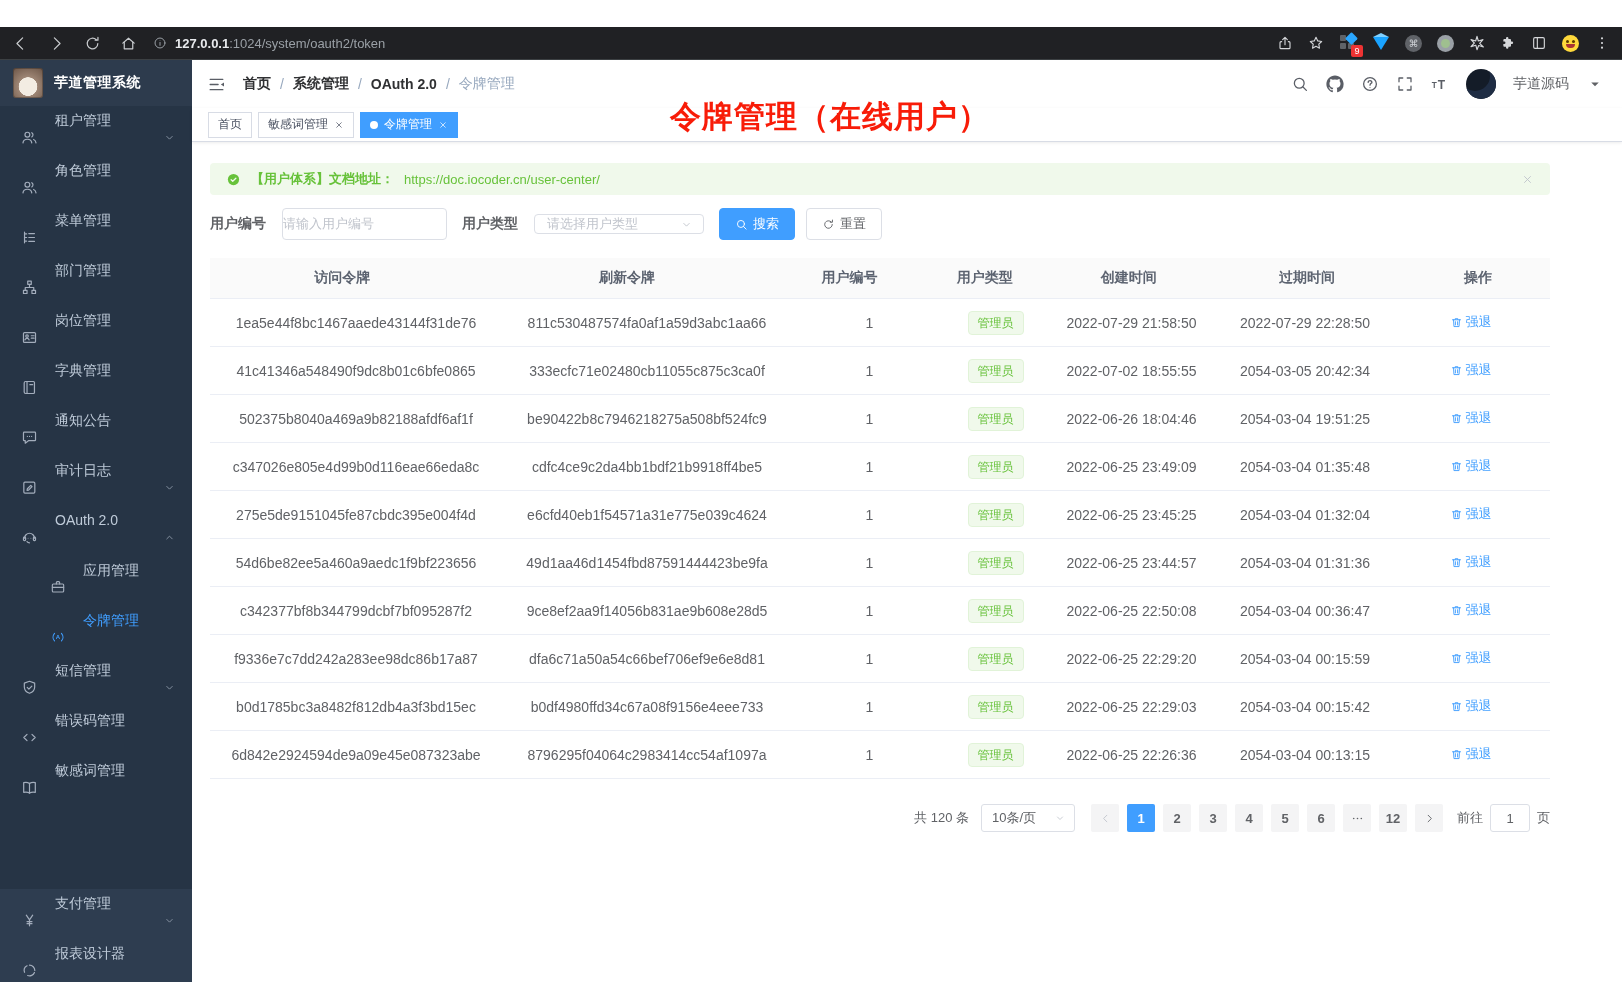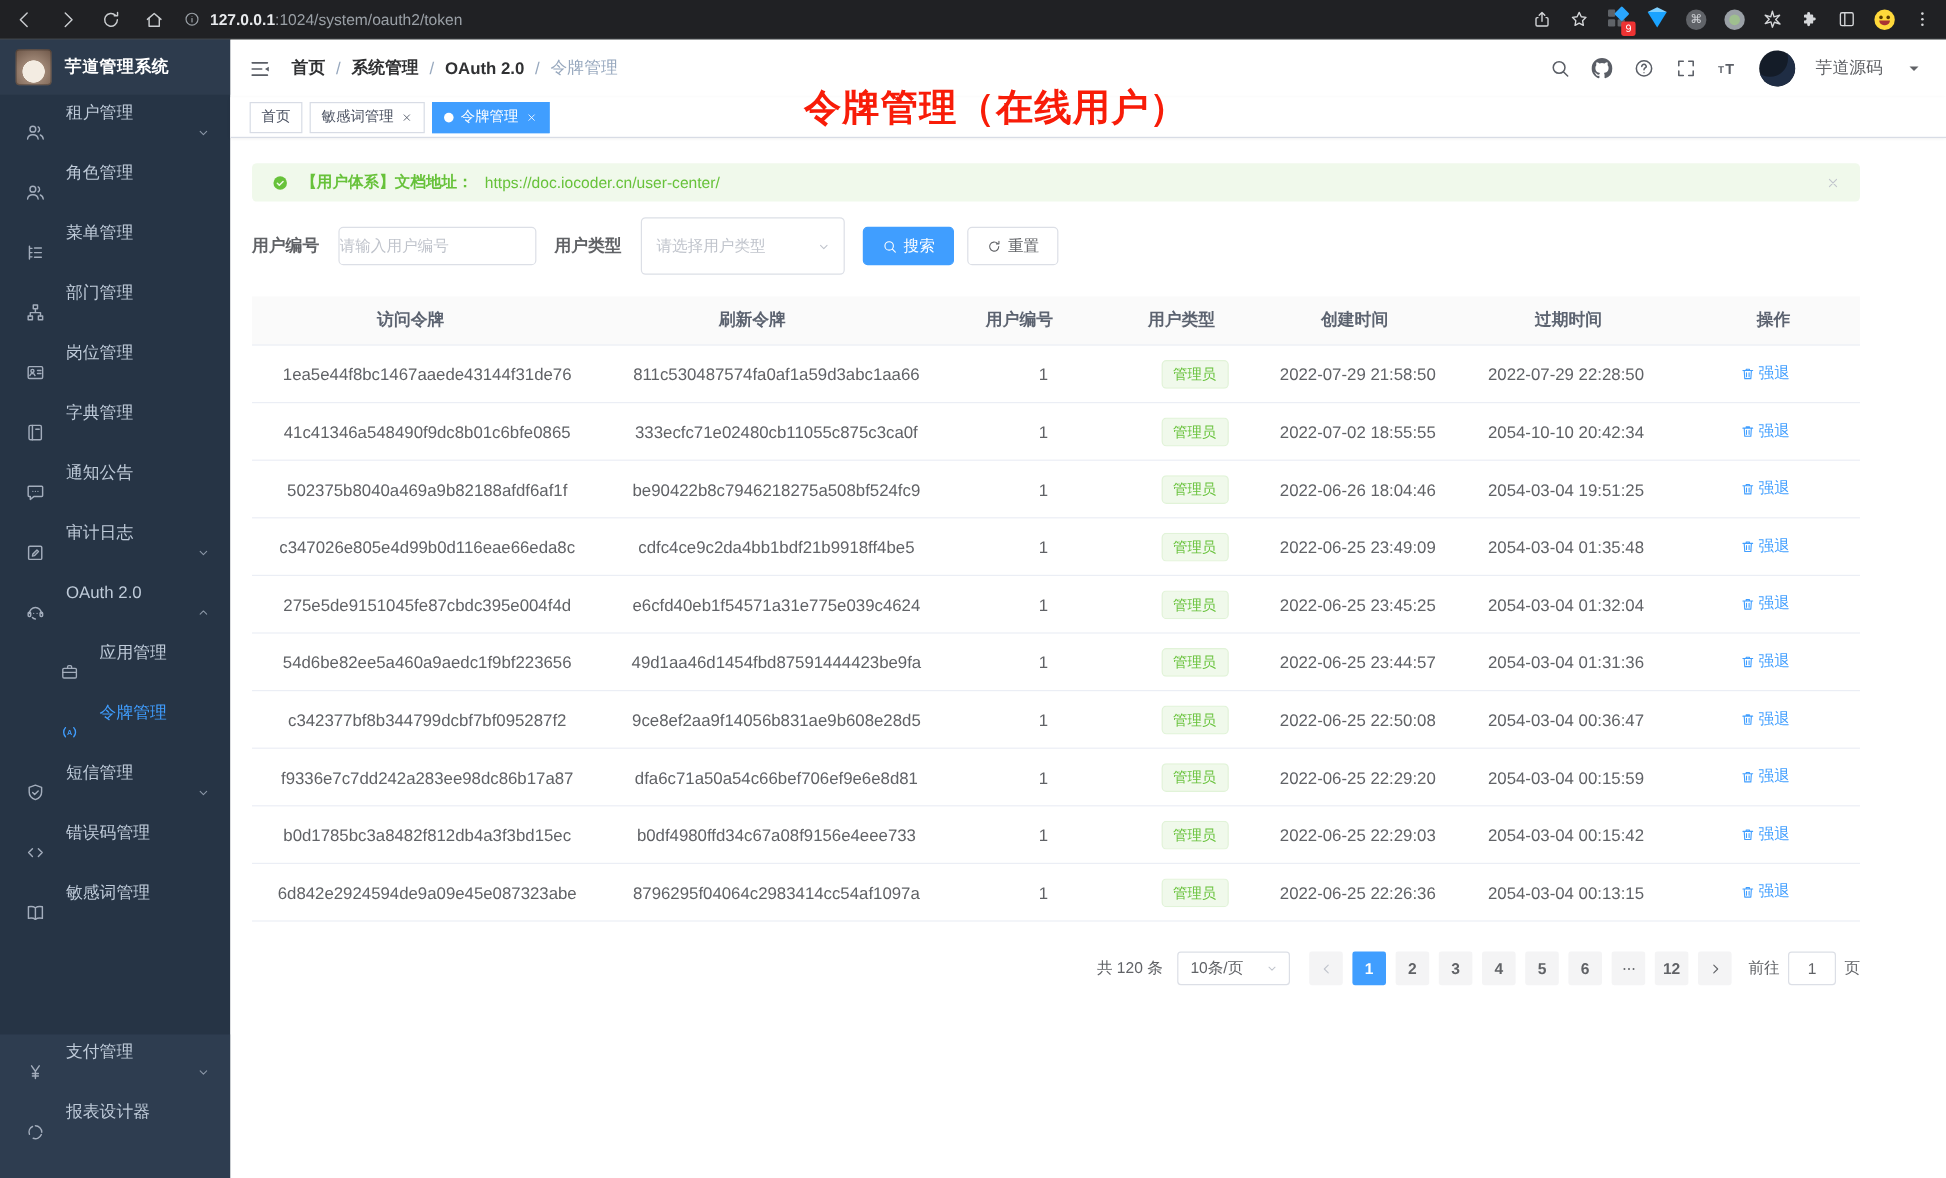--- a/index.html
+++ b/index.html
@@ -8,7 +8,7 @@
   .icon { display:inline-flex; align-items:center; justify-content:center; }
 
   
-  .chrome-bar { height:33px; background:#202124; display:flex; align-items:center; padding:0 12px; color:#c9cccf; border-bottom:1px solid #3c4043; }
+  .chrome-bar { height:33px; background:#202124; display:flex; align-items:center; padding:0 12px; color:#c9cccf; border-bottom:1px solid #3c4043;margin-top:27px; }
   .chrome-nav { display:flex; align-items:center; gap:19px; font-size:16px; margin-right:16px; }
   .chrome-nav .icon { font-size:17px; color:#c9cccf; }
   .url-zone { flex:1; display:flex; align-items:center; gap:8px; font-size:13px; }

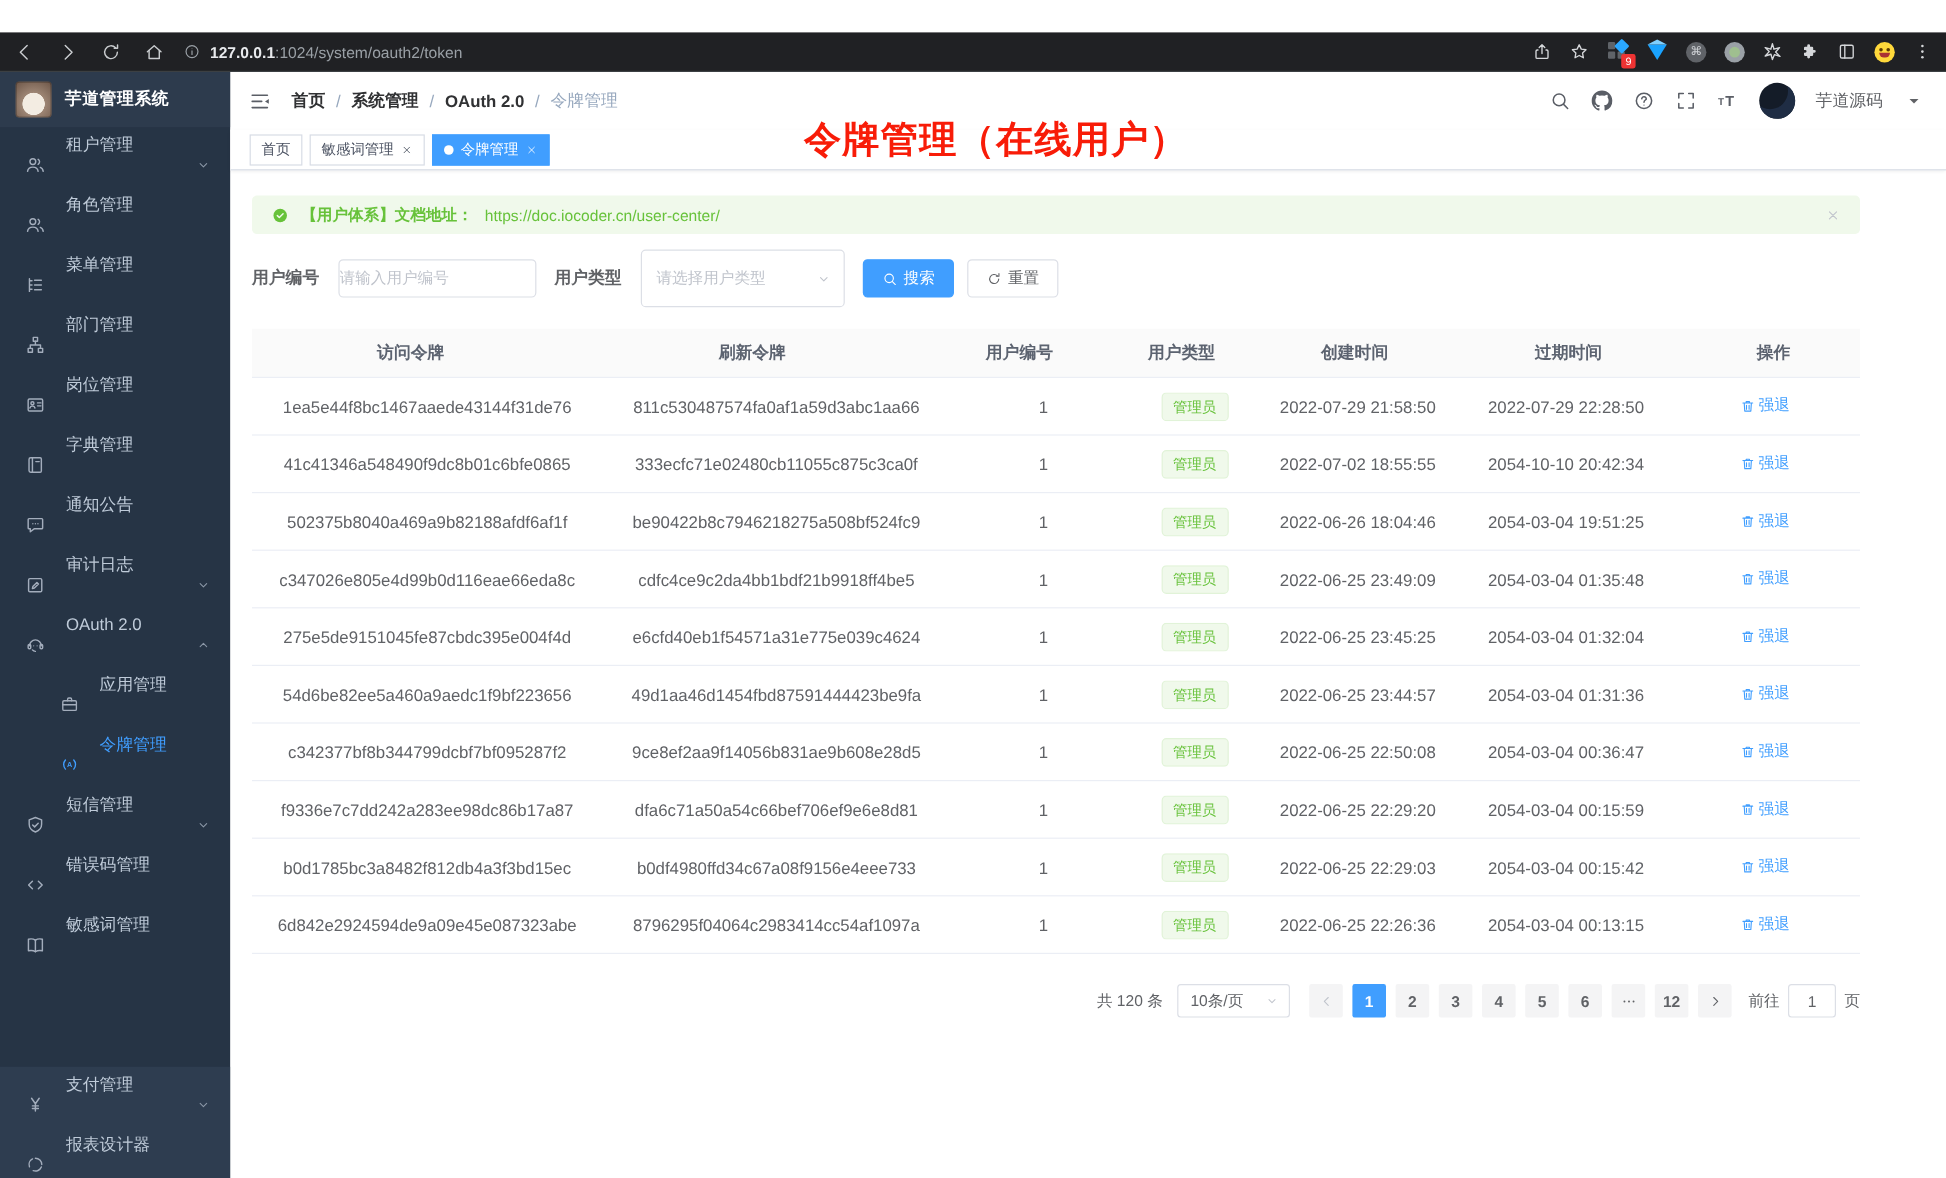--- a/index.html
+++ b/index.html
@@ -84,7 +84,7 @@
   .f-label { font-weight:bold; color:#606266; margin-right:16px; white-space:nowrap; }
   .f-input { width:165px; height:32px; border:1px solid #dcdfe6; border-radius:4px; padding:0 0; font-size:13px; color:#606266; font-family:Liberation Serif, serif; outline:none; }
   .f-input::placeholder { color:#c0c4cc; }
-  .f-select { width:170px; height:48px; border:1px solid #dcdfe6; border-radius:4px; padding:0 10px 0 12px; font-size:13px; display:flex; align-items:center; justify-content:space-between; cursor:pointer; background:#fff; }
+  .f-select { width:170px; height:20px; border:1px solid #dcdfe6; border-radius:4px; padding:0 10px 0 12px; font-size:13px; display:flex; align-items:center; justify-content:space-between; cursor:pointer; background:#fff; }
   .f-select .ph { color:#c0c4cc; }
   .f-select .icon { color:#c0c4cc; font-size:13px; }
   .btn { height:32px; border-radius:4px; font-size:13px; display:inline-flex; align-items:center; gap:5px; padding:0 15px; cursor:pointer; font-family:inherit; }

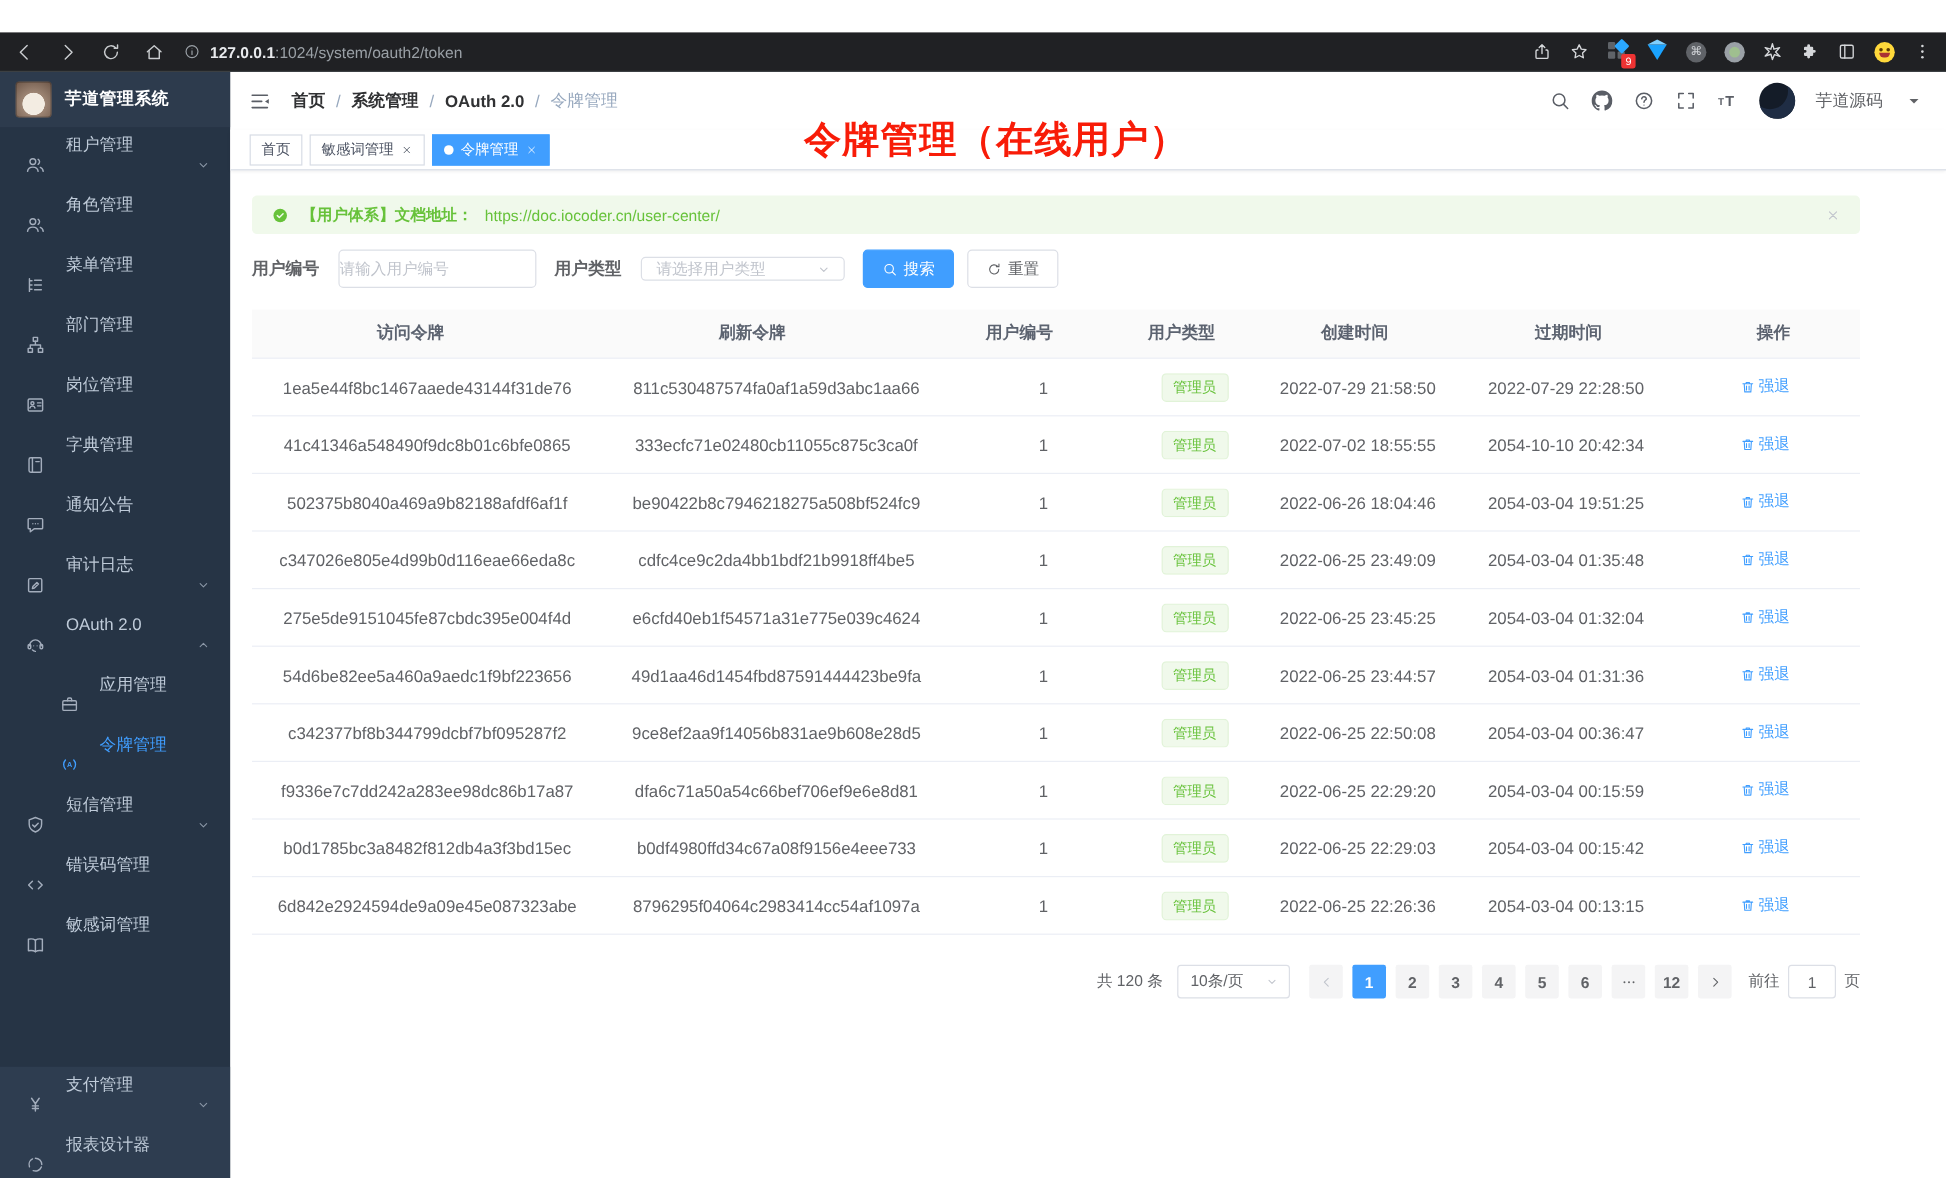--- a/index.html
+++ b/index.html
@@ -569,7 +569,7 @@
               <div class="td col2">1</div>
               <div class="td col3"><span class="badge">管理员</span></div>
               <div class="td col4">2022-07-02 18:55:55</div>
-              <div class="td col5">2054-10-10 20:42:34</div>
+              <div class="td col5">2054-03-05 20:42:34</div>
               <div class="td col6"><span class="action-link">
                   <span class="icon">
                     <svg viewBox="0 0 24 24" fill="none" stroke="currentColor" stroke-width="1.7" stroke-linecap="round" stroke-linejoin="round">

